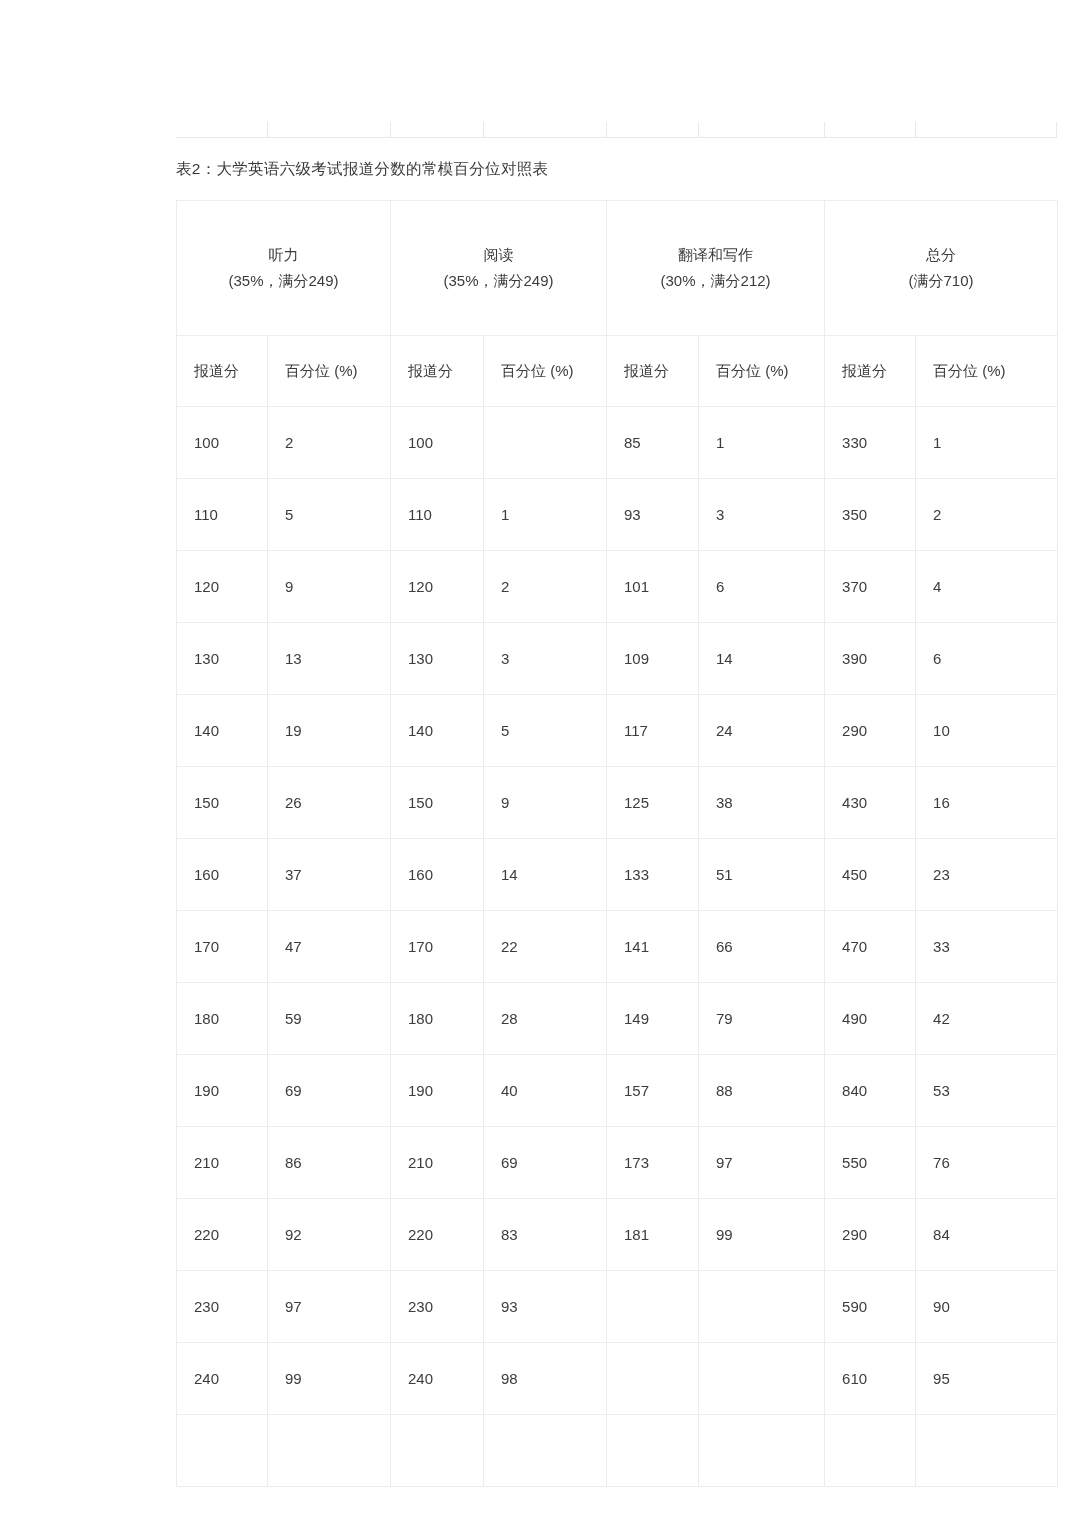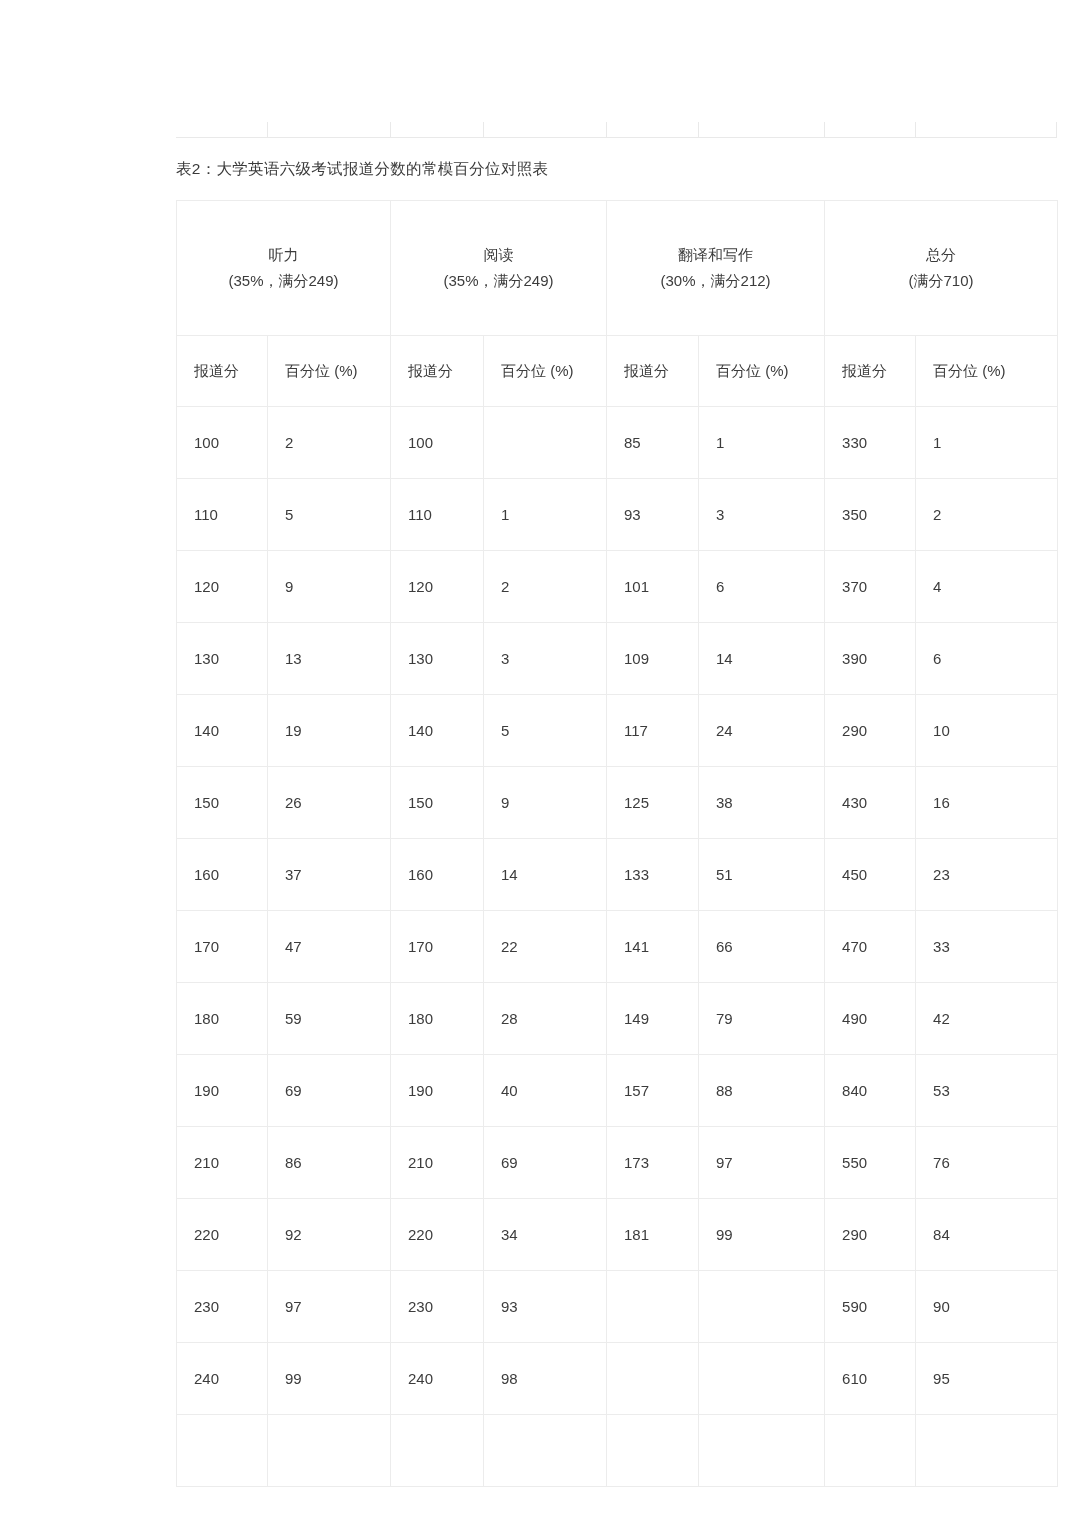--- a/index.html
+++ b/index.html
@@ -291,7 +291,7 @@
           <td>220</td>
           <td>92</td>
           <td>220</td>
-          <td>34</td>
+          <td>83</td>
           <td>181</td>
           <td>99</td>
           <td>290</td>

